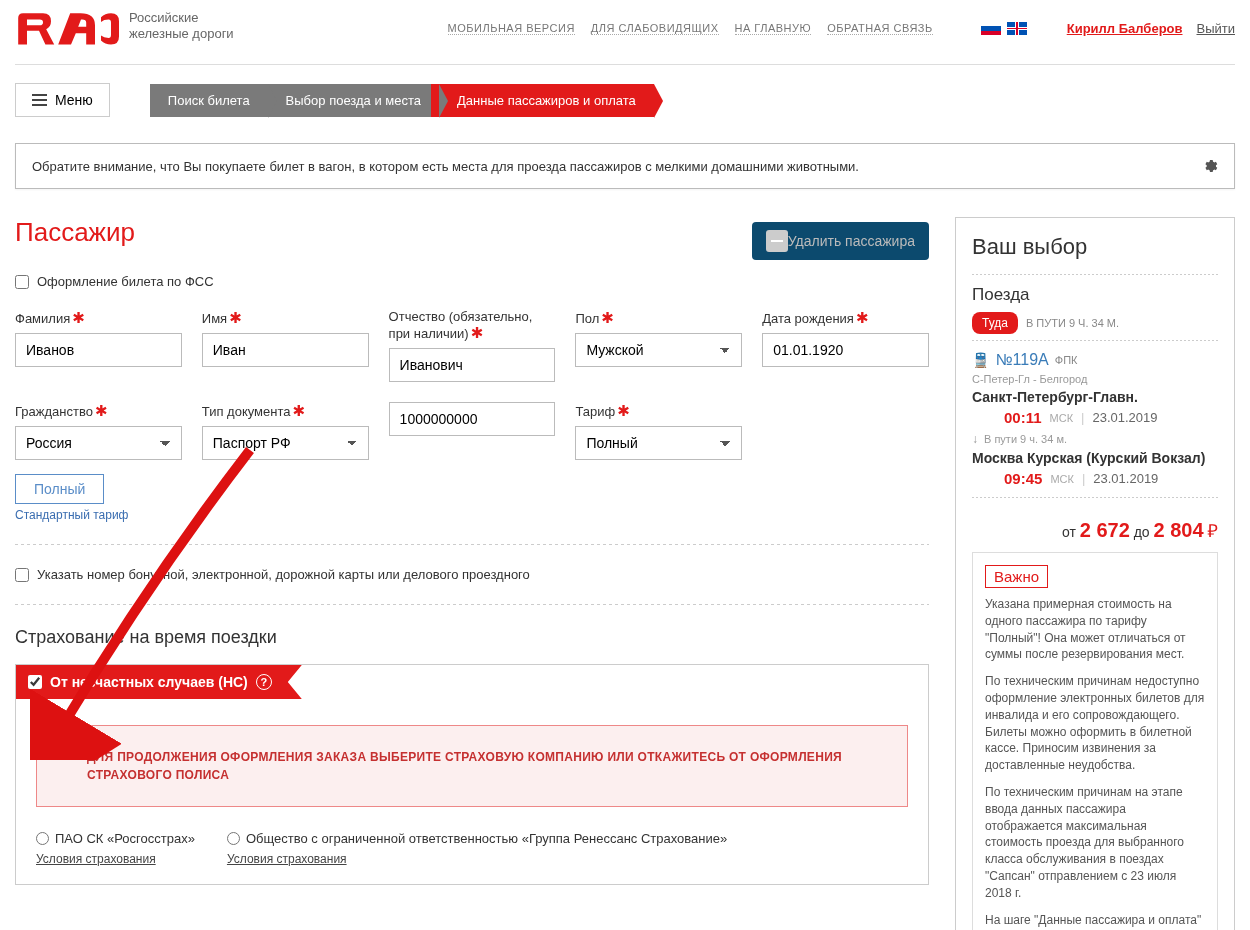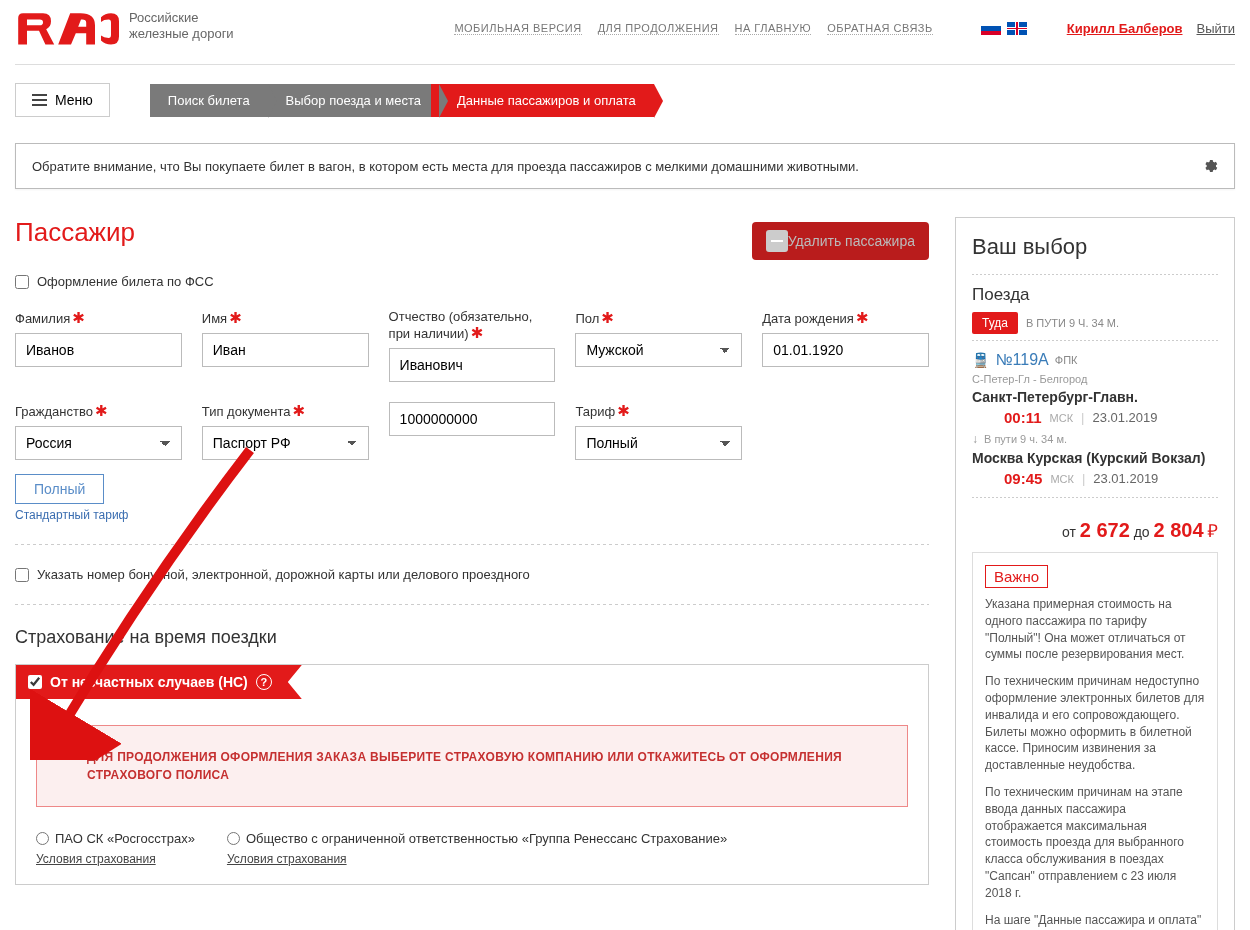--- a/index.html
+++ b/index.html
@@ -108,7 +108,7 @@
   </div>
   <div class="top-links">
     <a>МОБИЛЬНАЯ ВЕРСИЯ</a>
-    <a>ДЛЯ ПРОДОЛЖЕНИЯ</a>
+    <a>ДЛЯ СЛАБОВИДЯЩИХ</a>
     <a>НА ГЛАВНУЮ</a>
     <a>ОБРАТНАЯ СВЯЗЬ</a>
   </div>

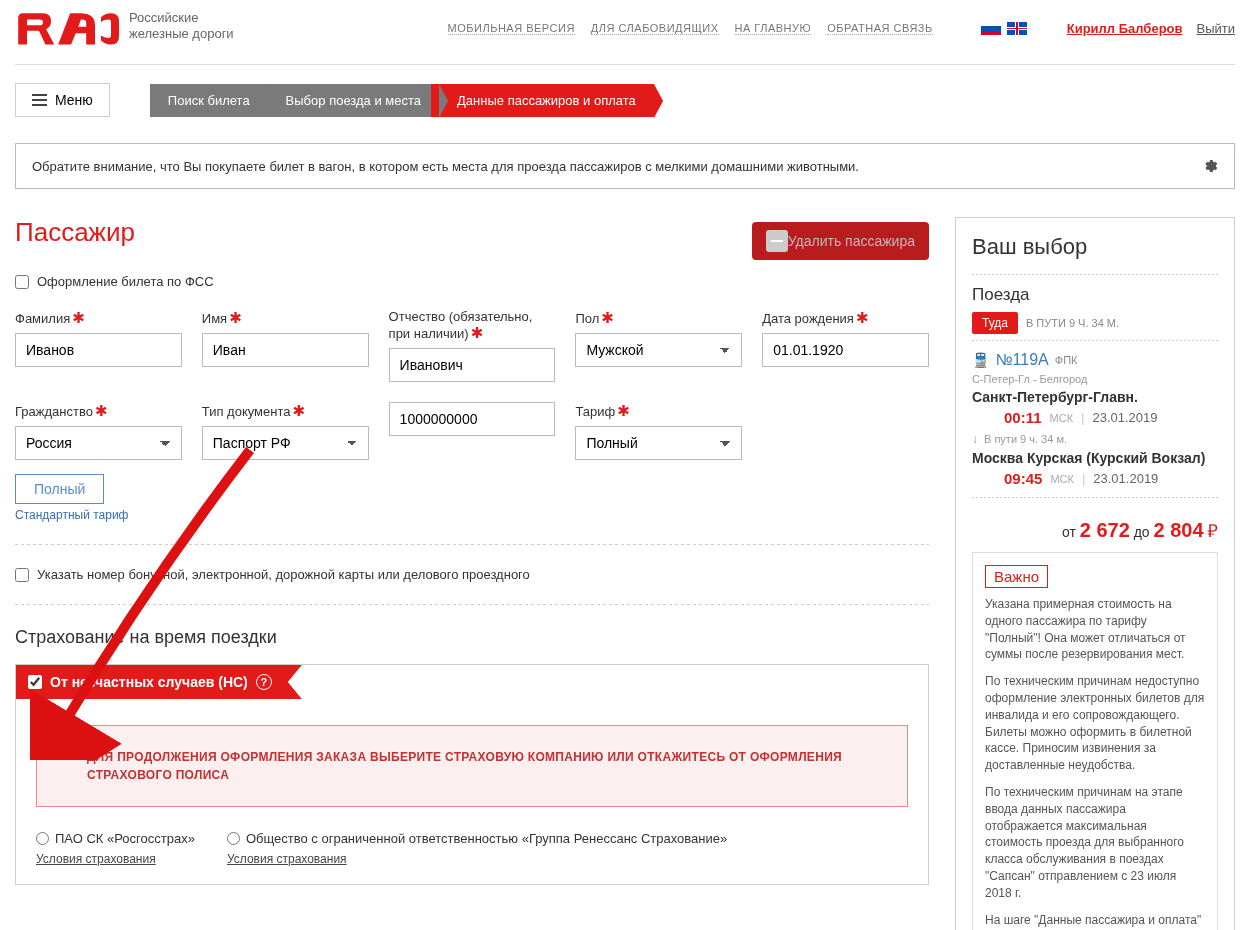--- a/index.html
+++ b/index.html
@@ -37,7 +37,7 @@
 .side{width:280px;flex-shrink:0}
 h1{font-size:26px;color:#e21a1a;font-weight:normal;margin-bottom:16px}
 .head-row{display:flex;justify-content:space-between;align-items:center}
-.del{background:#b91c1c;color:#bbb;border-radius:4px;padding:8px 14px;display:flex;align-items:center;gap:0;font-size:14px}
+.del{background:#0c4a6e;color:#bbb;border-radius:4px;padding:8px 14px;display:flex;align-items:center;gap:0;font-size:14px}
 .del-ic{width:22px;height:22px;background:#ccc;border-radius:3px;position:relative}
 .del-ic::before{content:"";position:absolute;left:5px;right:5px;top:10px;height:2px;background:#fff}
 .chk-row{display:flex;align-items:center;gap:8px;margin:10px 0 20px;font-size:13px}

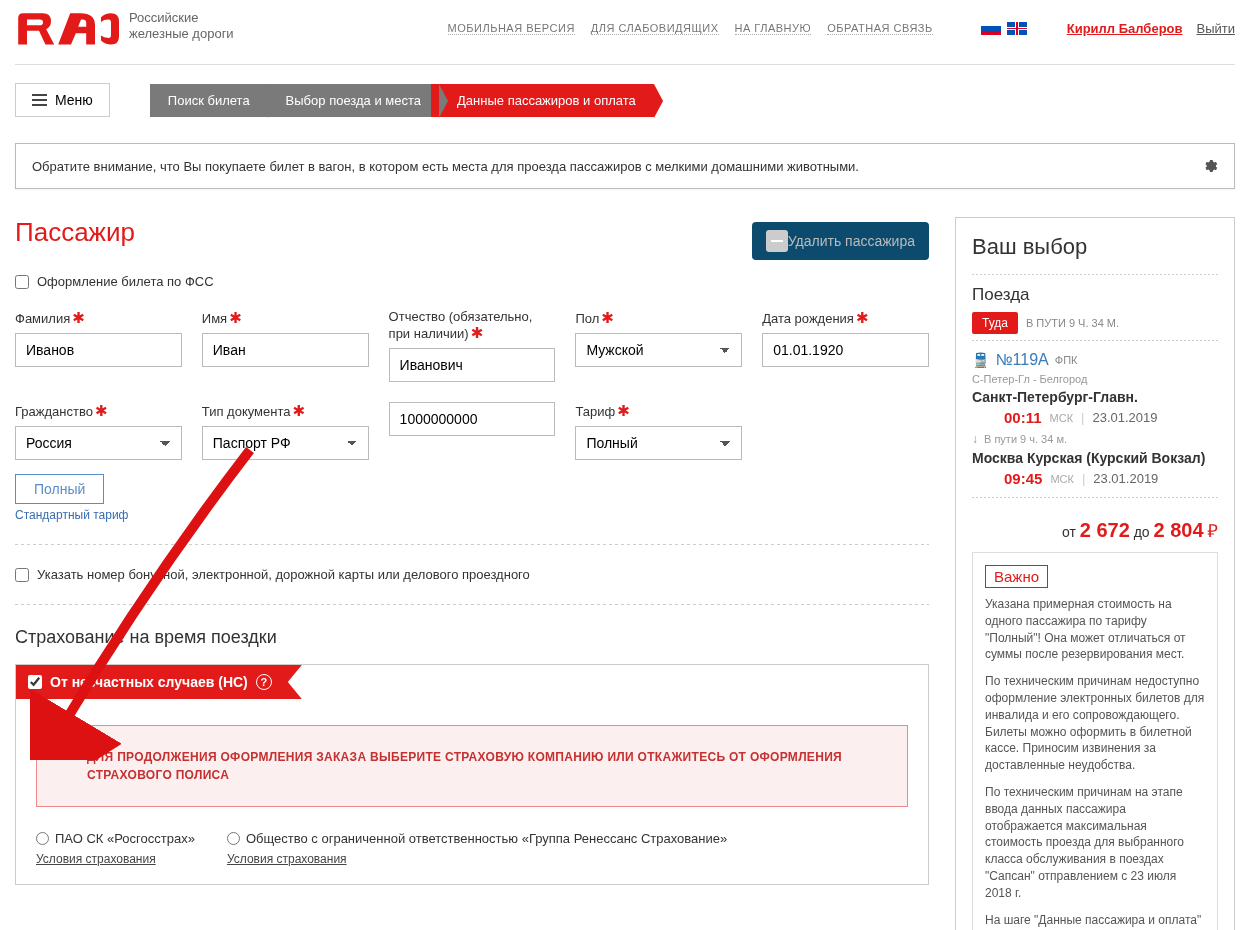--- a/index.html
+++ b/index.html
@@ -65,7 +65,7 @@
 .side-box{border:1px solid #ccc;padding:16px}
 .side h2{font-size:22px;font-weight:normal;margin:0 0 14px}
 .side h3{font-size:17px;font-weight:normal;margin:0 0 10px}
-.badge{background:#e21a1a;color:#fff;padding:4px 10px;font-size:12px;border-radius:2px;margin-right:8px}
+.badge{background:#e21a1a;color:#fff;padding:4px 10px;font-size:12px;border-radius:8px;margin-right:8px}
 .small{font-size:11px;color:#888}
 .dash-sep{height:1px;background-image:linear-gradient(to right,#ccc 50%,transparent 50%);background-size:4px 1px;margin:10px 0}
 .train-row{display:flex;align-items:center;gap:6px;font-size:14px}

